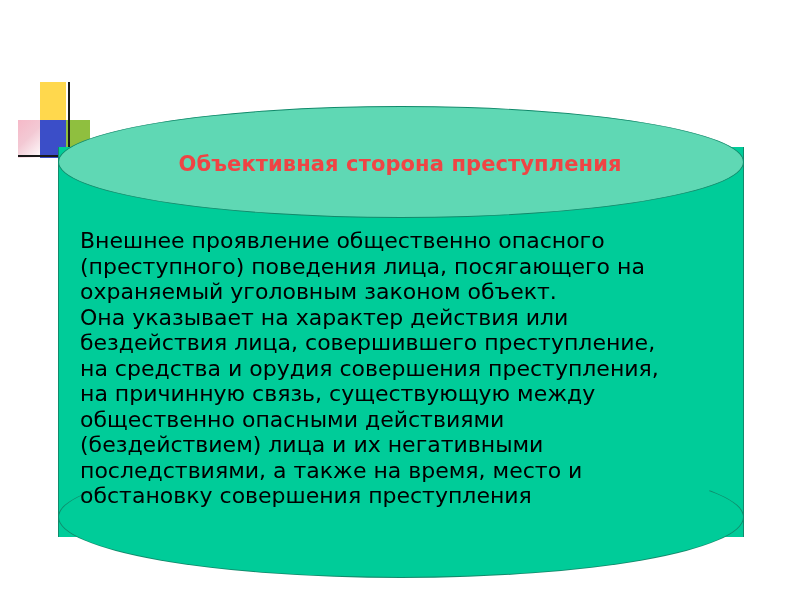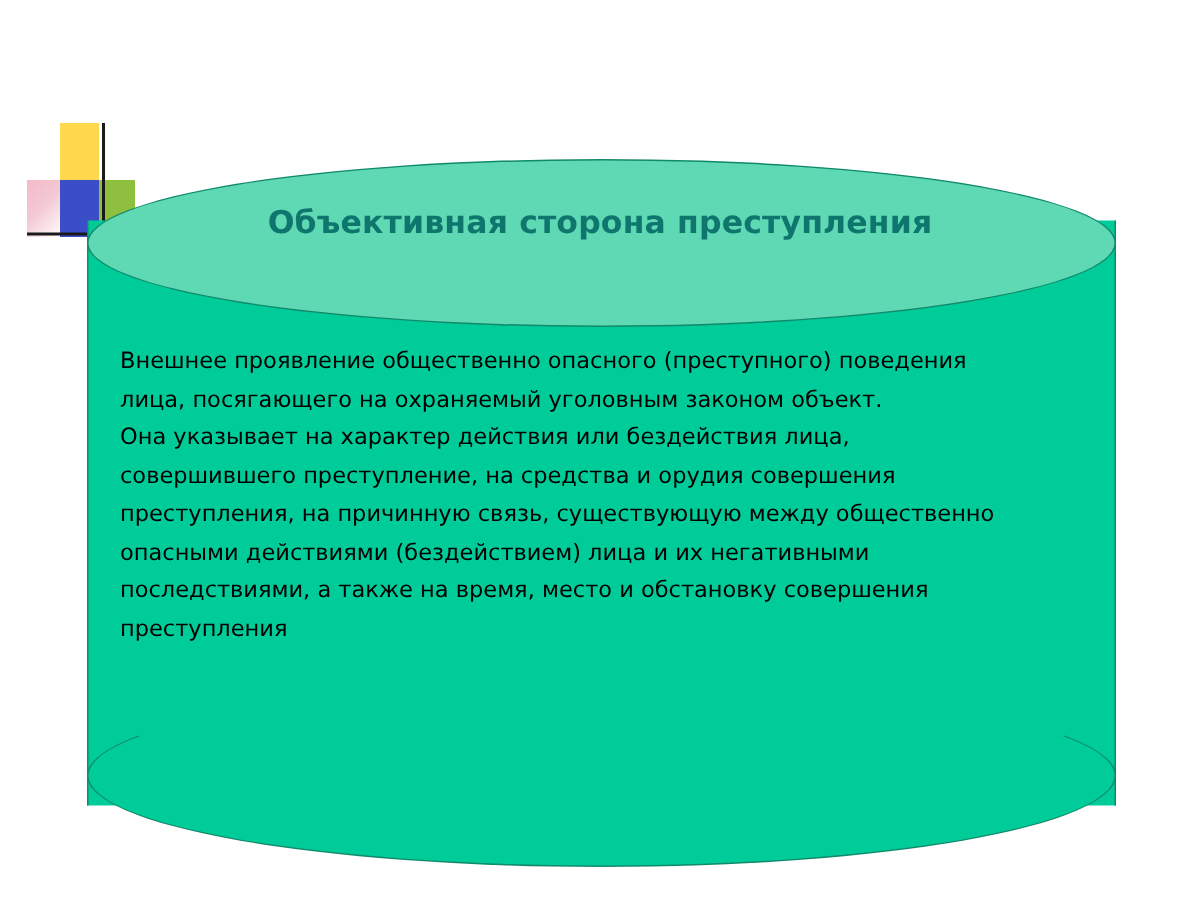--- a/index.html
+++ b/index.html
@@ -118,13 +118,13 @@
   .title {
     position: absolute;
     left: 0;
-    top: 136px;
+    top: 152px;
     width: 800px;
     text-align: center;
     font-family: "DejaVu Sans", sans-serif;
     font-size: 21px;
     font-weight: bold;
-    color: #0f766e;
+    color: #ef4444;
     letter-spacing: 0.1px;
   }
   .bodytext {

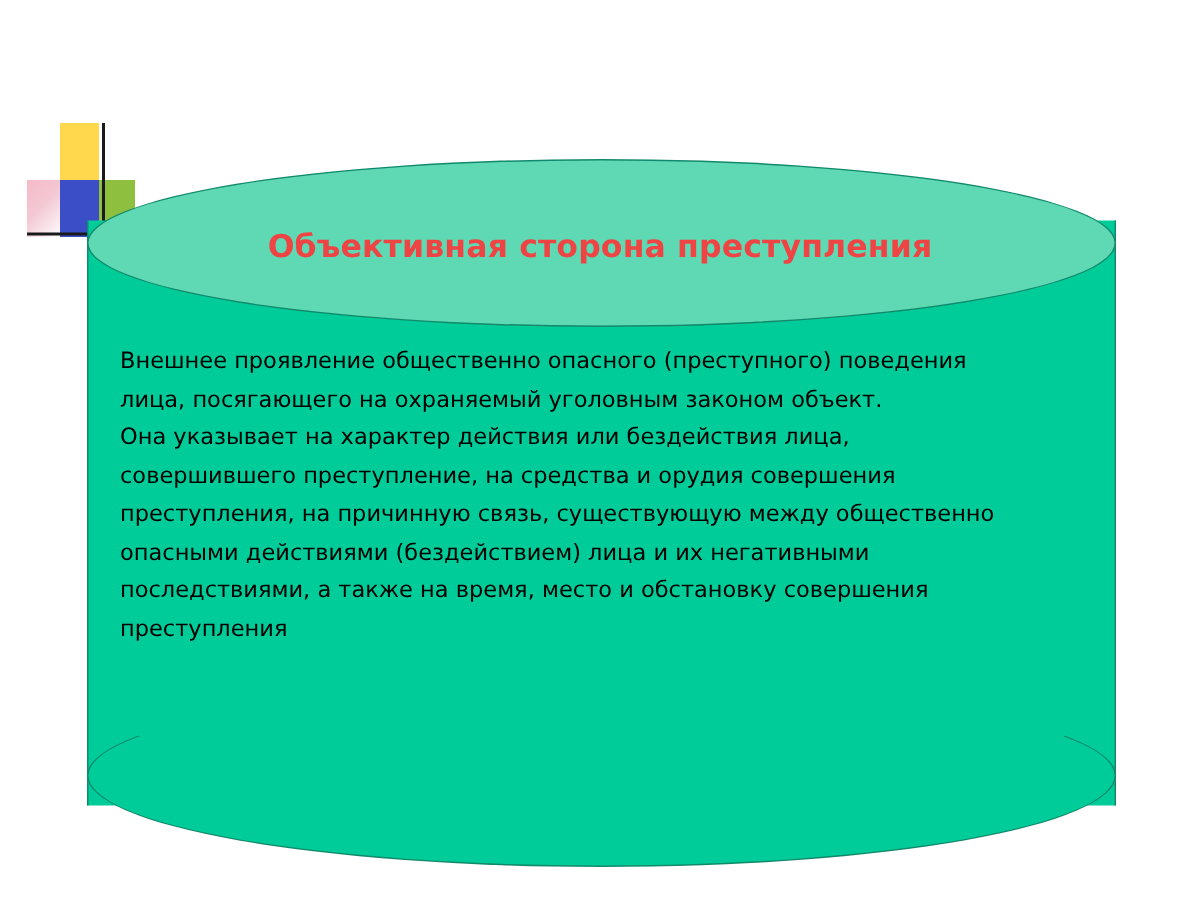--- a/index.html
+++ b/index.html
@@ -133,7 +133,7 @@
     top: 228px;
     width: 600px;
     font-family: "DejaVu Sans", sans-serif;
-    font-size: 15px;
+    font-size: 22px;
     line-height: 25.5px;
     color: #000000;
     white-space: pre-line;

